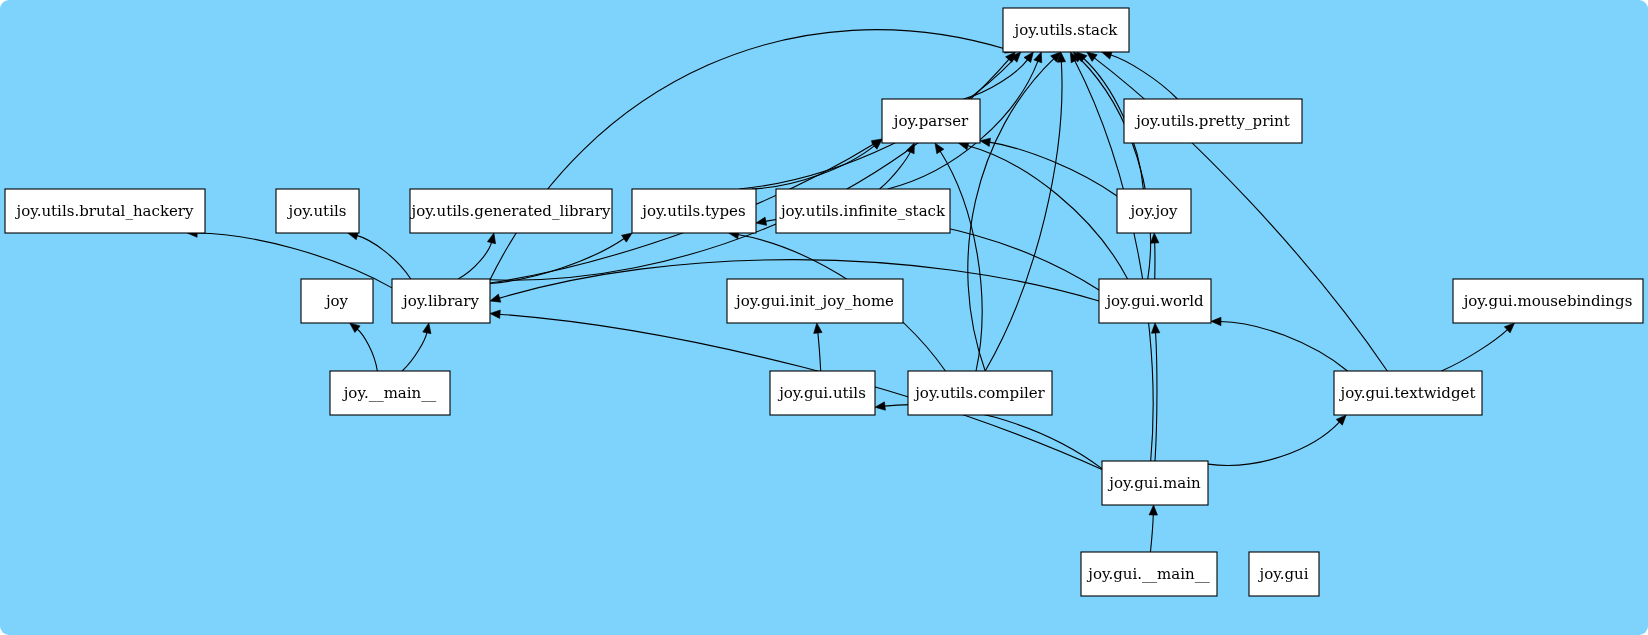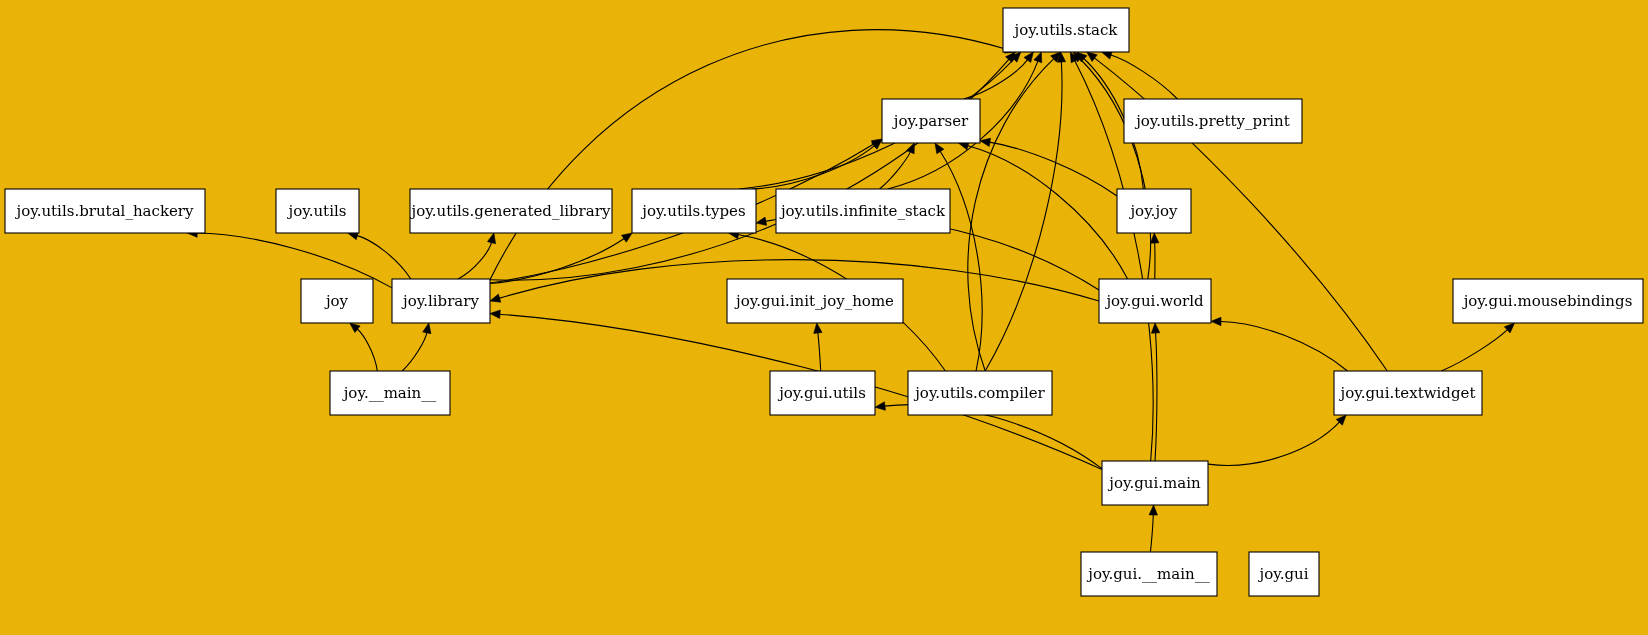--- a/index.html
+++ b/index.html
@@ -18,7 +18,8 @@
     position: relative;
     width: 1648px;
     height: 635px;
-    background: #eab308;
+    background: #7dd3fc;
+    border-radius: 9px;
   }
   svg#graph-svg {
     display: block;

